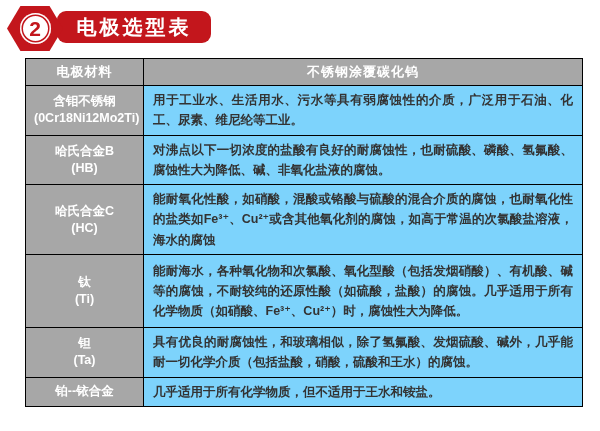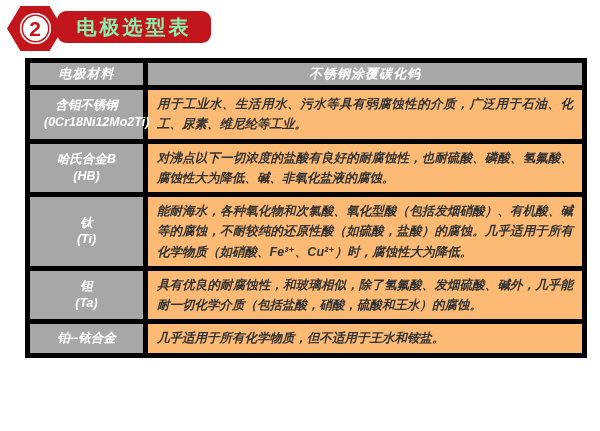--- a/index.html
+++ b/index.html
@@ -17,7 +17,7 @@
     width: 154px; height: 32px;
     background: #c3161c;
     border-radius: 9px;
-    color: #86efac;
+    color: #ffffff;
     font-size: 20px;
     font-weight: bold;
     letter-spacing: 3px;

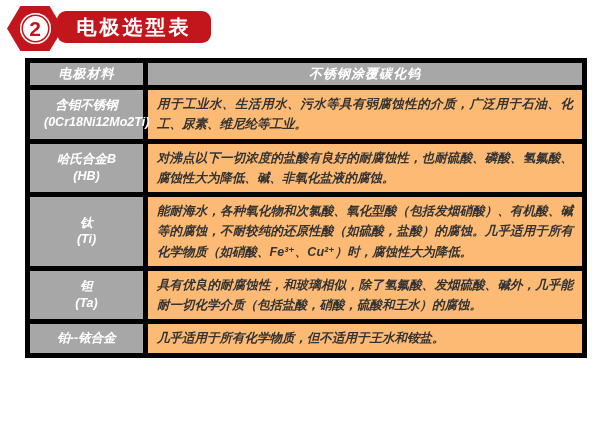--- a/index.html
+++ b/index.html
@@ -54,8 +54,7 @@
   table.spec col.c-mat  { width: 118px; }
   table.spec col.c-desc { width: 439px; }
   table.spec th, table.spec td {
-    border: 5px solid #000000;
-    font-style: italic;
+    border: 1px solid #000000;
   }
   table.spec th {
     background: #a7a7a7;

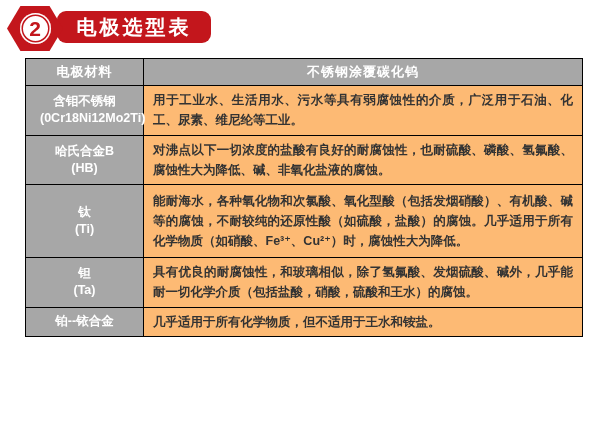--- a/index.html
+++ b/index.html
@@ -73,7 +73,7 @@
     text-align: center;
     vertical-align: middle;
     line-height: 1.35;
-    padding: 2px 14px;
+    padding: 2px 8px;
   }
   td.material div:empty { display: none; }
   td.desc {

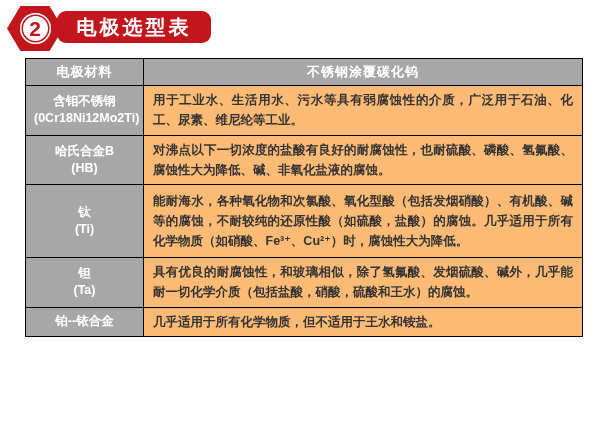--- a/index.html
+++ b/index.html
@@ -77,7 +77,7 @@
   }
   td.material div:empty { display: none; }
   td.desc {
-    background: #fdba74;
+    background: #7dd3fc;
     color: #333333;
     font-size: 12.5px;
     font-weight: bold;

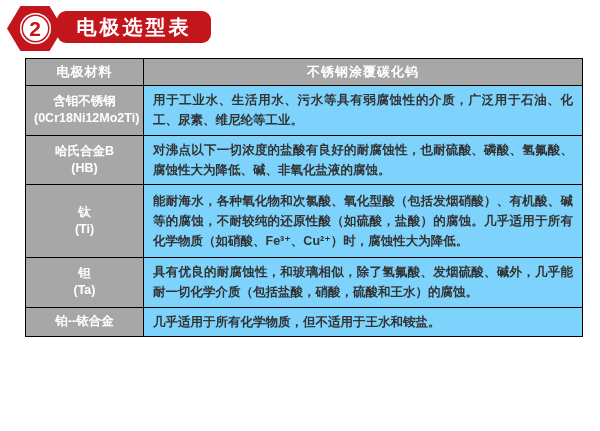--- a/index.html
+++ b/index.html
@@ -130,6 +130,13 @@
       </td>
       <td class="desc">对沸点以下一切浓度的盐酸有良好的耐腐蚀性，也耐硫酸、磷酸、氢氟酸、腐蚀性大为降低、碱、非氧化盐液的腐蚀。</td>
     </tr>
+    <tr class="r3">
+      <td class="material">
+        <div>哈氏合金C</div>
+        <div>(HC)</div>
+      </td>
+      <td class="desc">能耐氧化性酸，如硝酸，混酸或铬酸与硫酸的混合介质的腐蚀，也耐氧化性的盐类如Fe³⁺、Cu²⁺或含其他氧化剂的腐蚀，如高于常温的次氯酸盐溶液，海水的腐蚀</td>
+    </tr>
     <tr class="r4">
       <td class="material">
         <div>钛</div>

